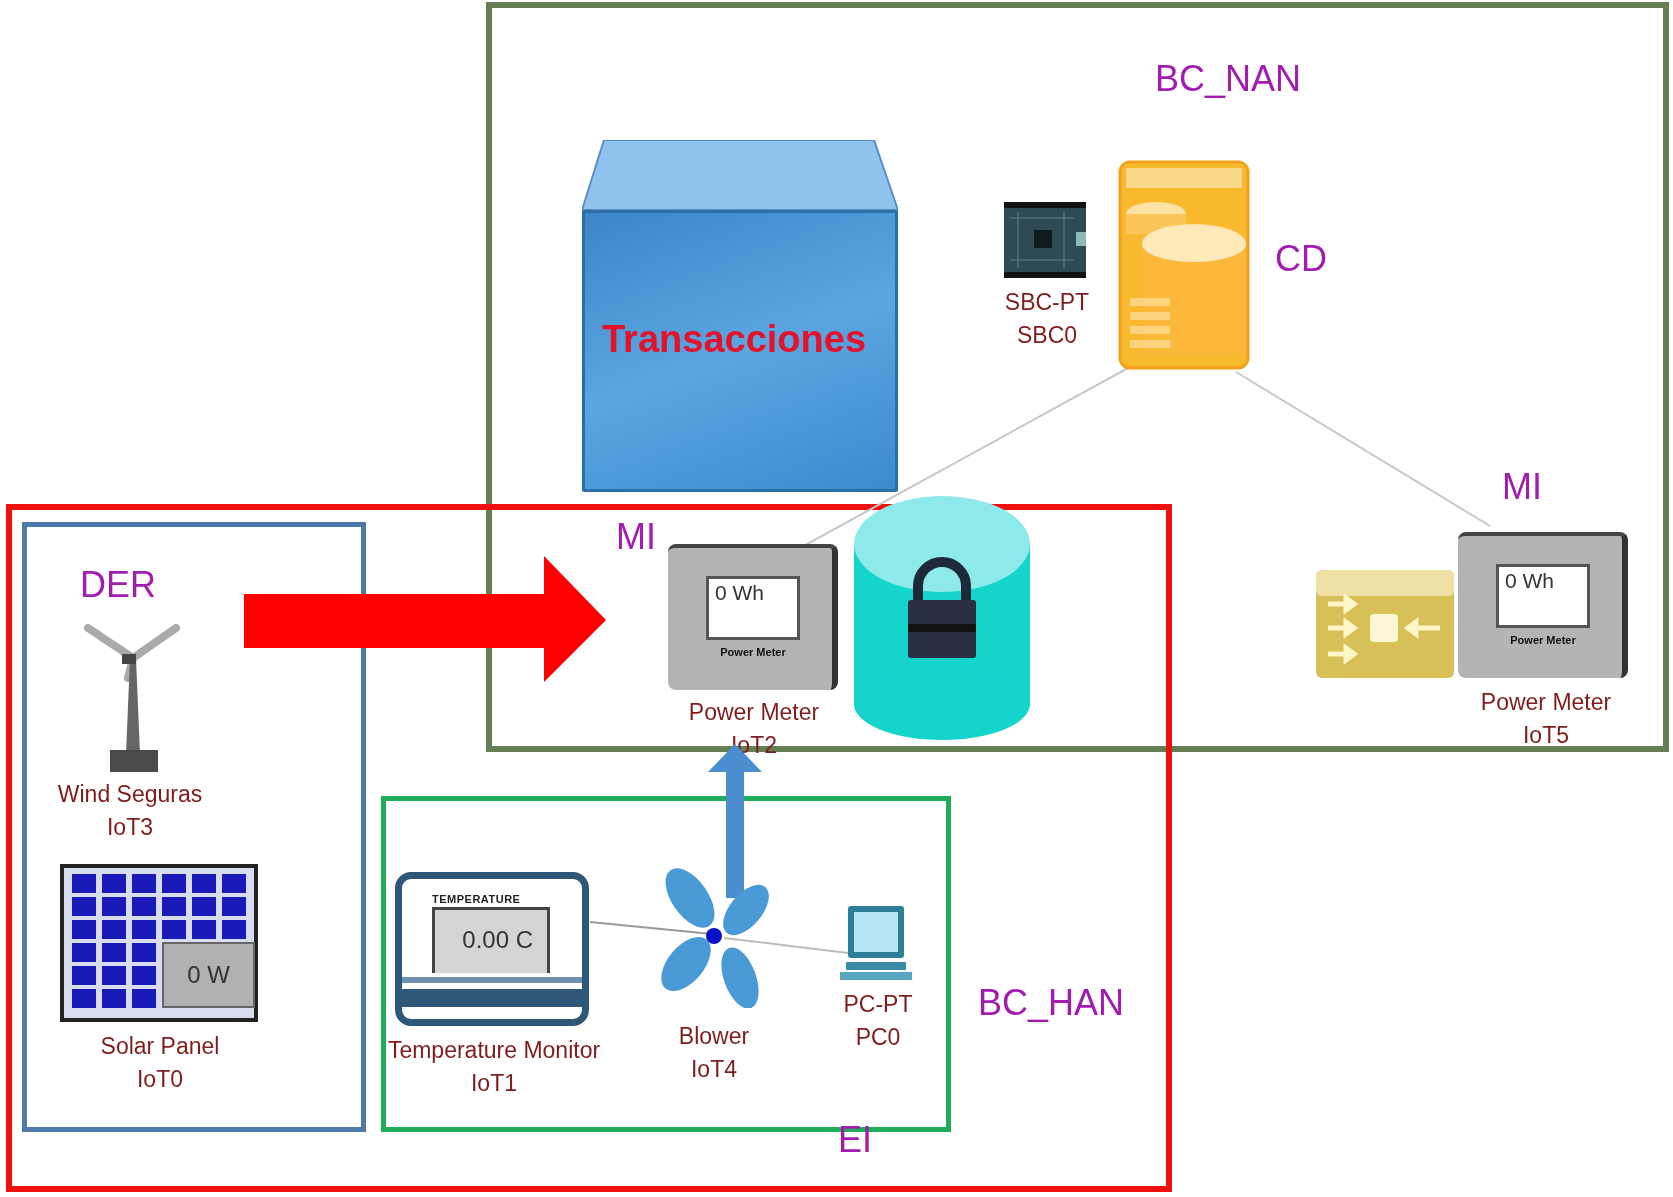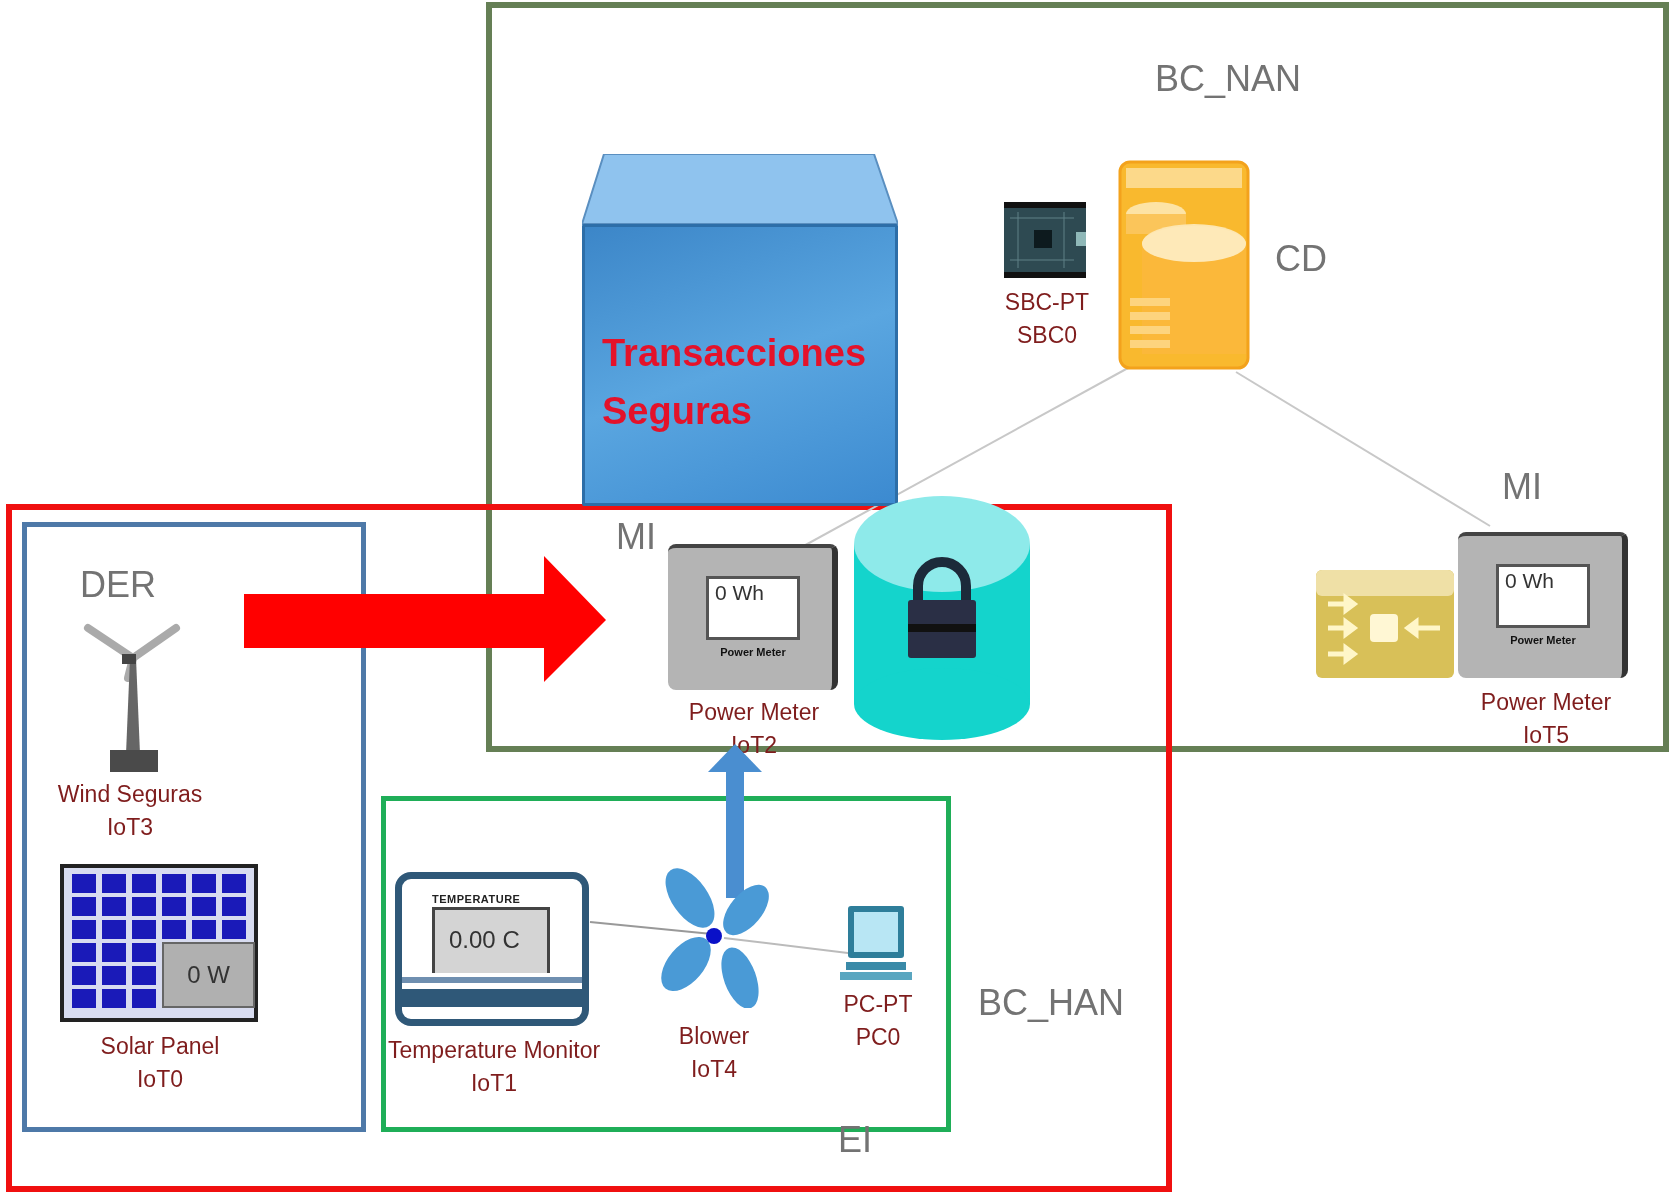--- a/index.html
+++ b/index.html
@@ -11,7 +11,7 @@
   .zone-der { left:22px; top:522px; width:344px; height:610px; border:5px solid #4e79a8; }
   .zone-ei  { left:381px; top:796px; width:570px; height:336px; border:5px solid #1fae58; }
 
-  .zone-label { position:absolute; font-size:36px; color:#737373; white-space:nowrap; }
+  .zone-label { position:absolute; font-size:36px; color:#a21caf; white-space:nowrap; }
   .dev-label { position:absolute; font-size:23px; color:#7f1d1d; text-align:center; line-height:33px; white-space:nowrap; transform:translateX(-50%); }
 
   

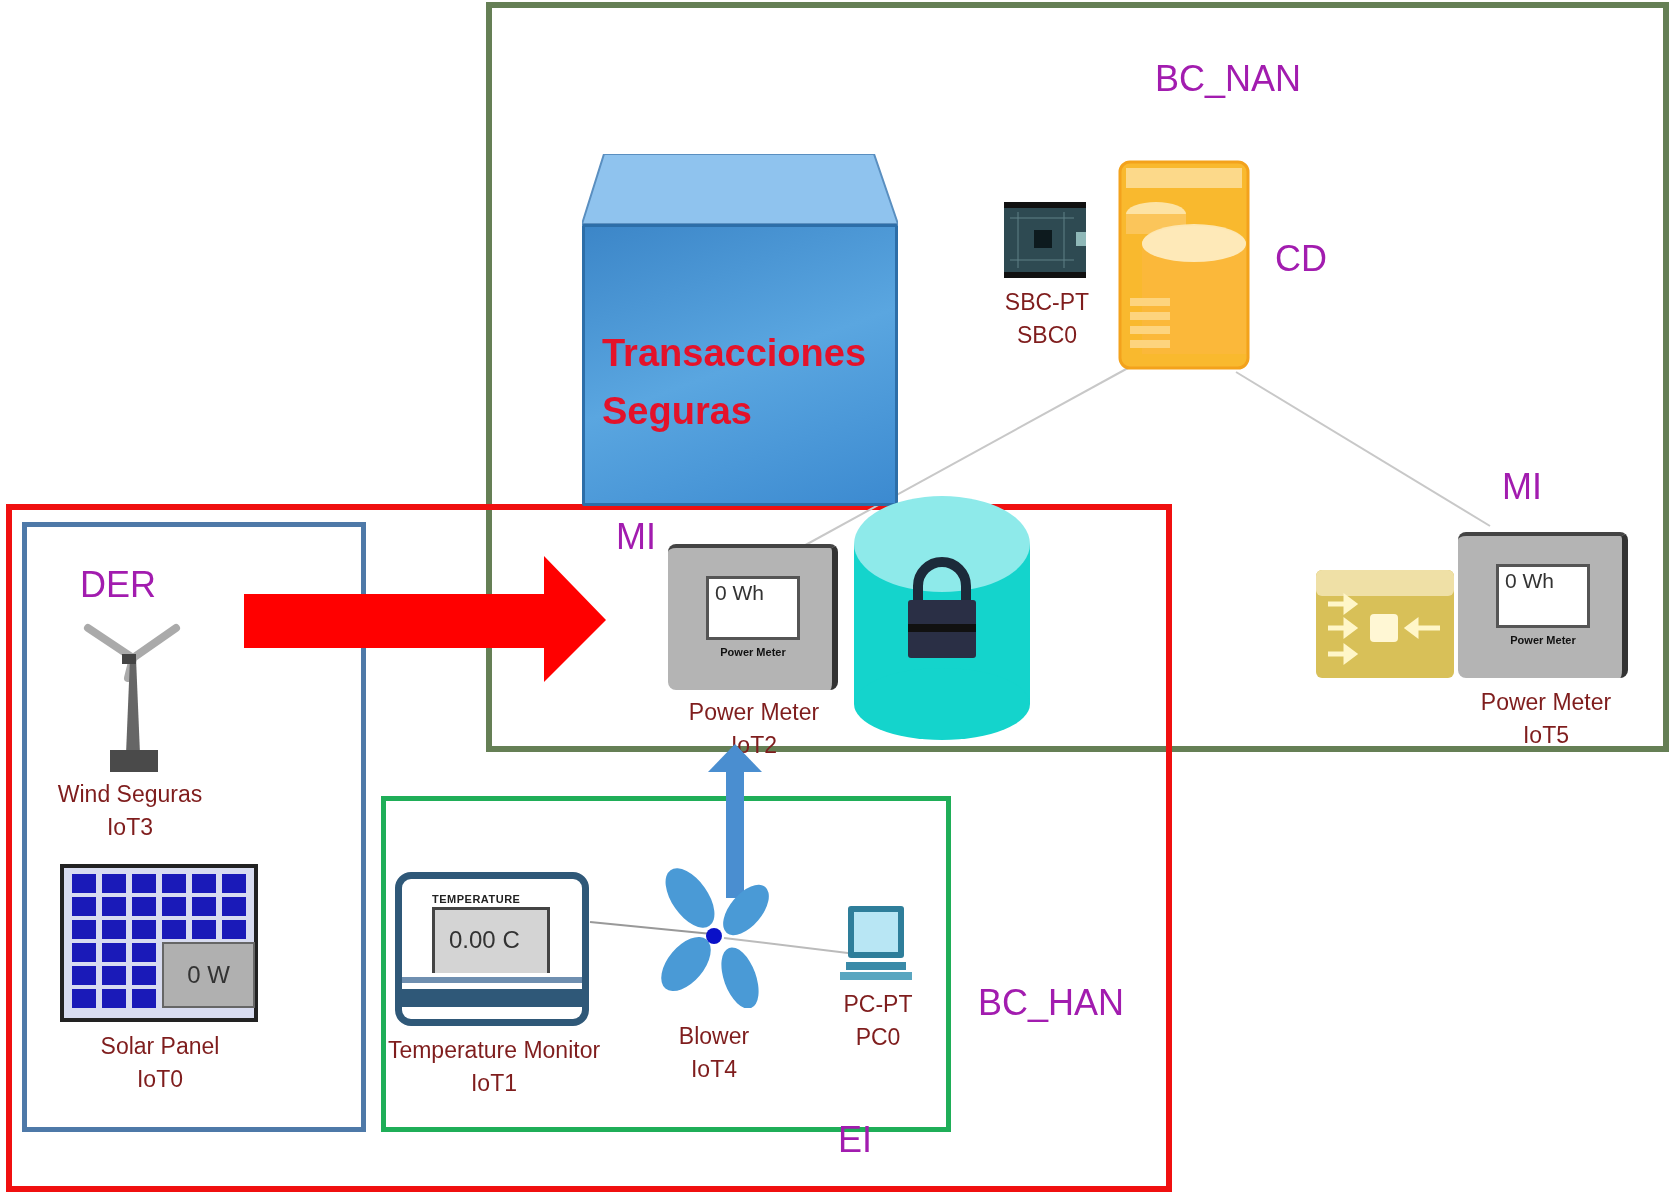--- a/index.html
+++ b/index.html
@@ -15,7 +15,7 @@
   .dev-label { position:absolute; font-size:23px; color:#7f1d1d; text-align:center; line-height:33px; white-space:nowrap; transform:translateX(-50%); }
 
   
-  .tx-box { left:582px; top:140px; width:316px; height:352px;margin-top:14px; }
+  .tx-box { left:582px; top:140px; width:316px; height:352px; }
   .tx-front { position:absolute; left:0; top:70px; width:316px; height:282px;
      background:linear-gradient(160deg,#3c86c8 0%,#5aa6e0 50%,#3c8ad0 100%); border:3px solid #2d6ea8; box-sizing:border-box; border-radius:2px;}
   .tx-top { position:absolute; left:0; top:0; width:316px; height:74px; }

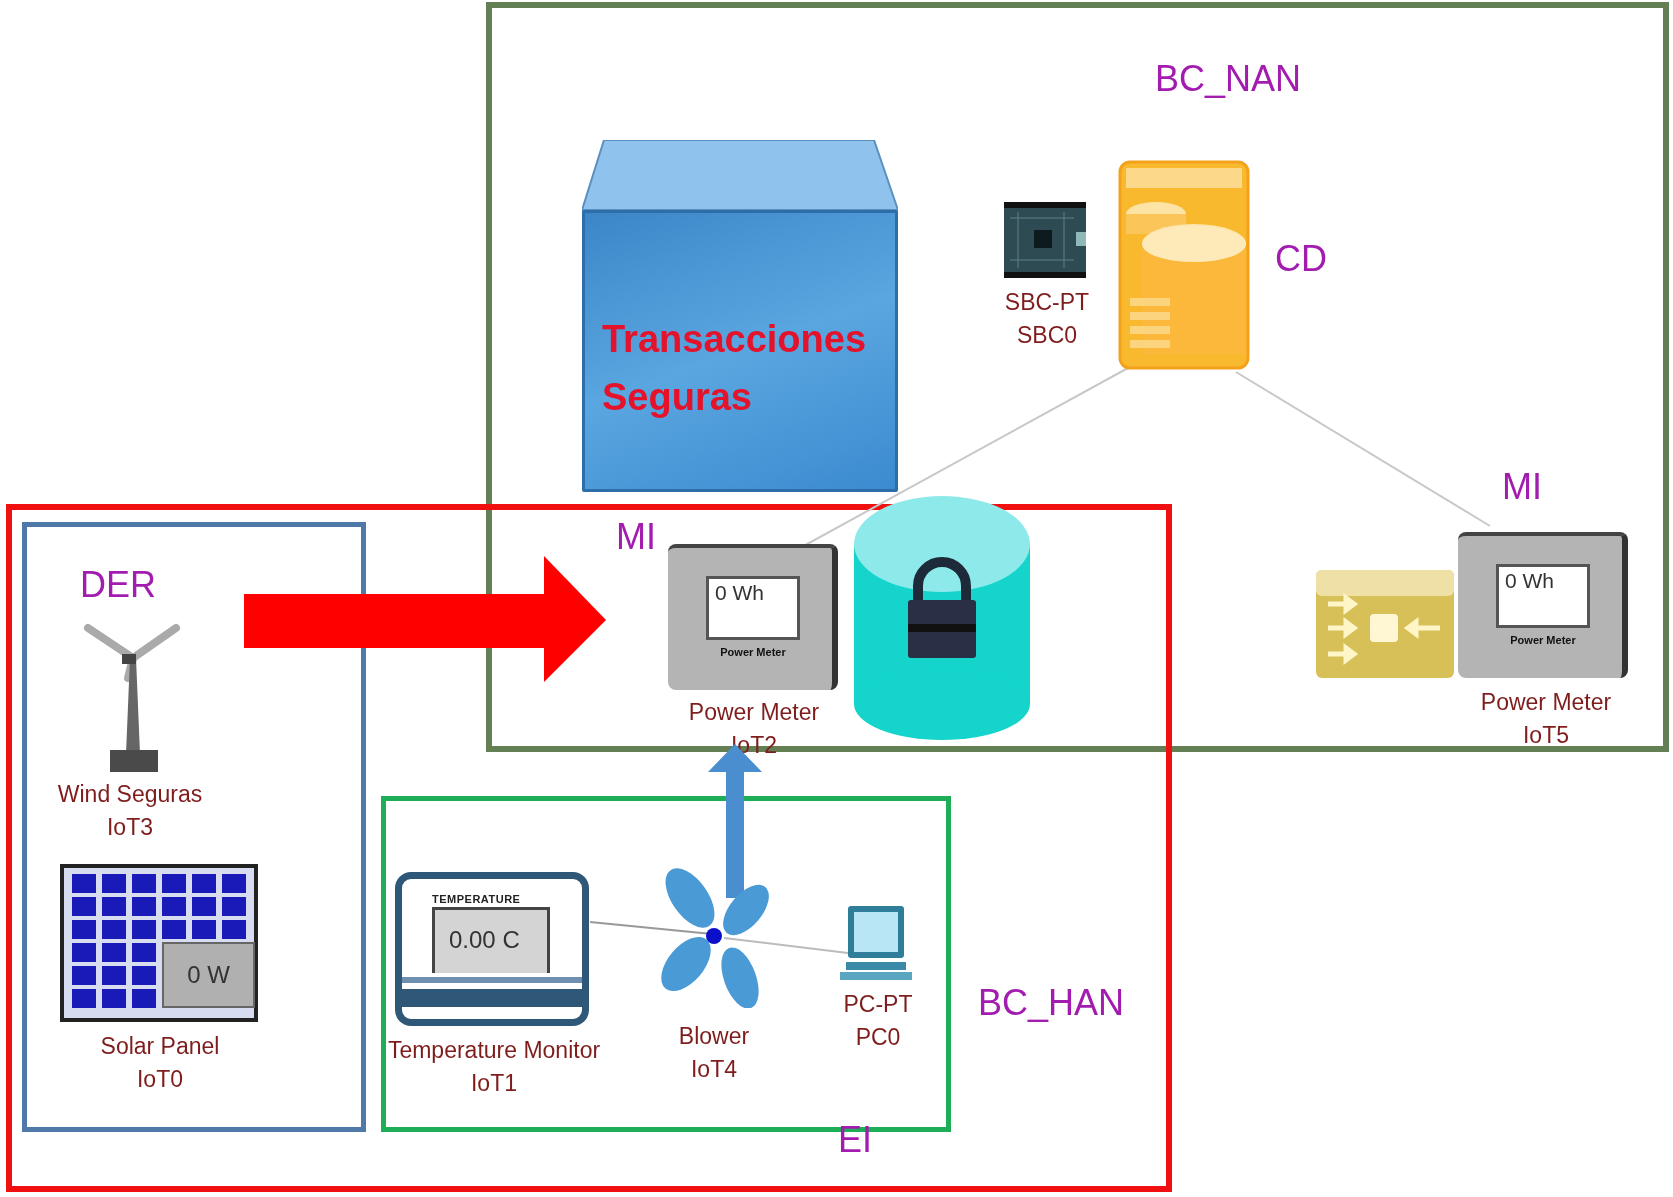--- a/index.html
+++ b/index.html
@@ -58,7 +58,6 @@
   <div class="tx-front"></div>
   <div class="tx-text">
     <div>Transacciones</div>
-    <div>Seguras</div>
   </div>
 </div>
 

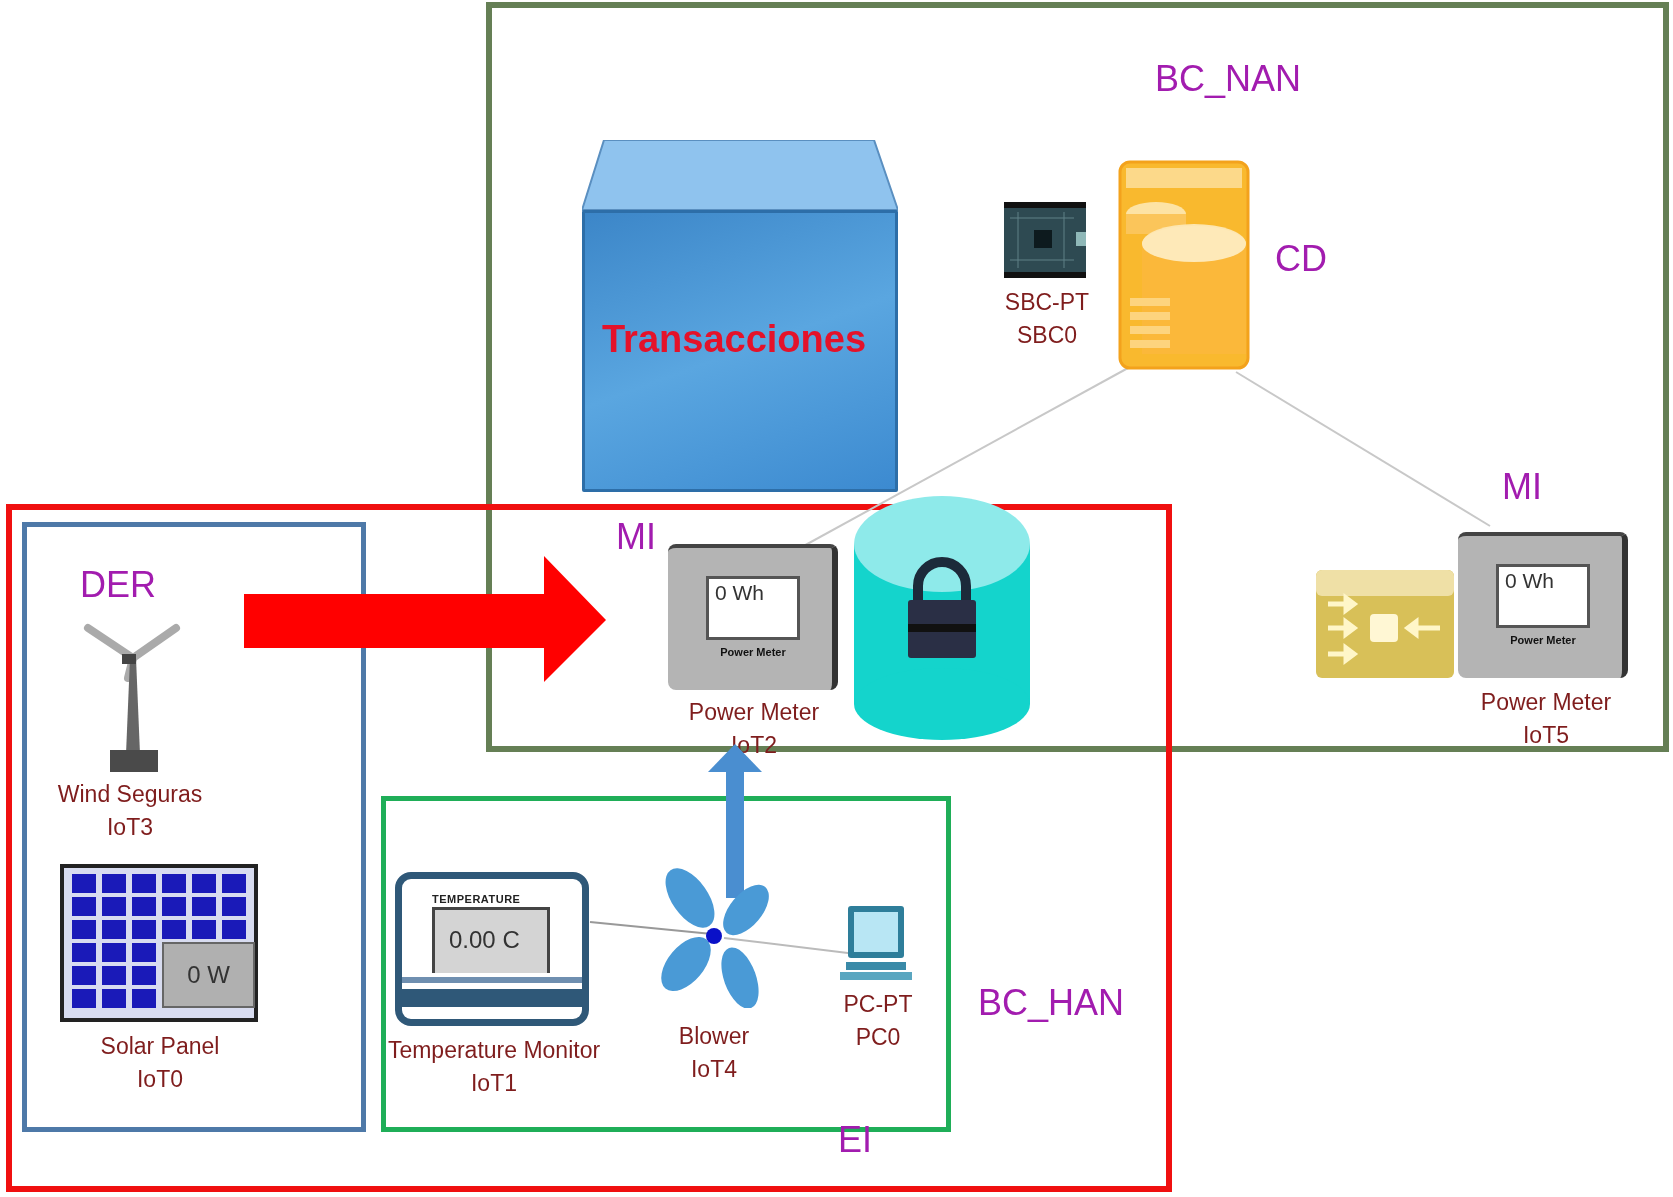--- a/index.html
+++ b/index.html
@@ -29,7 +29,7 @@
   .lock-cyl { left:852px; top:494px; width:180px; height:250px; }
 
   .solar { left:60px; top:864px; width:198px; height:158px; background:#1f1f2e; border:4px solid #222; box-sizing:border-box; }
-  .temp { left:395px; top:872px; width:194px; height:154px; border:7px solid #2f5878; border-radius:16px; box-sizing:border-box; background:#fff; }
+  .temp { left:395px; top:872px; width:194px; height:154px; border:7px solid #2f5878; border-radius:16px; box-sizing:border-box; background:#fff;text-align:right; }
 </style>
 </head>
 <body>

